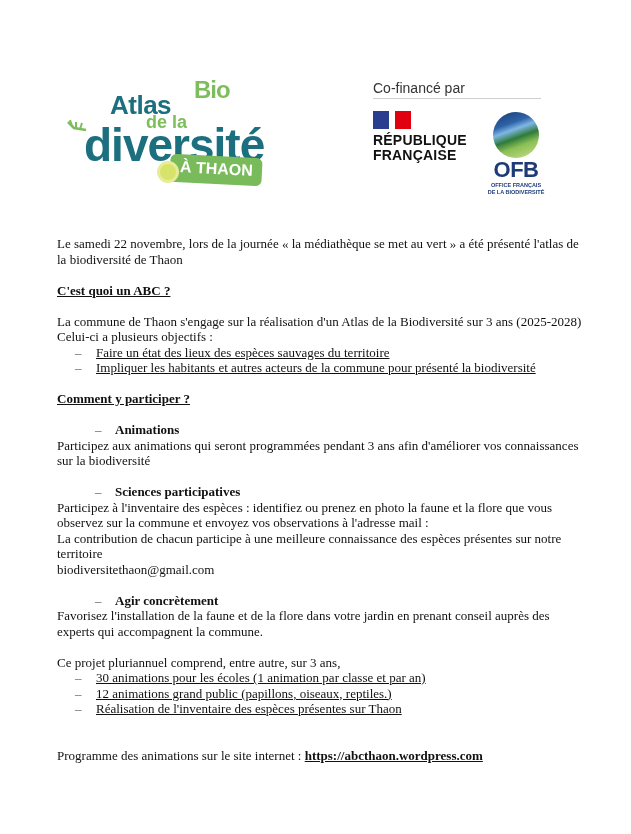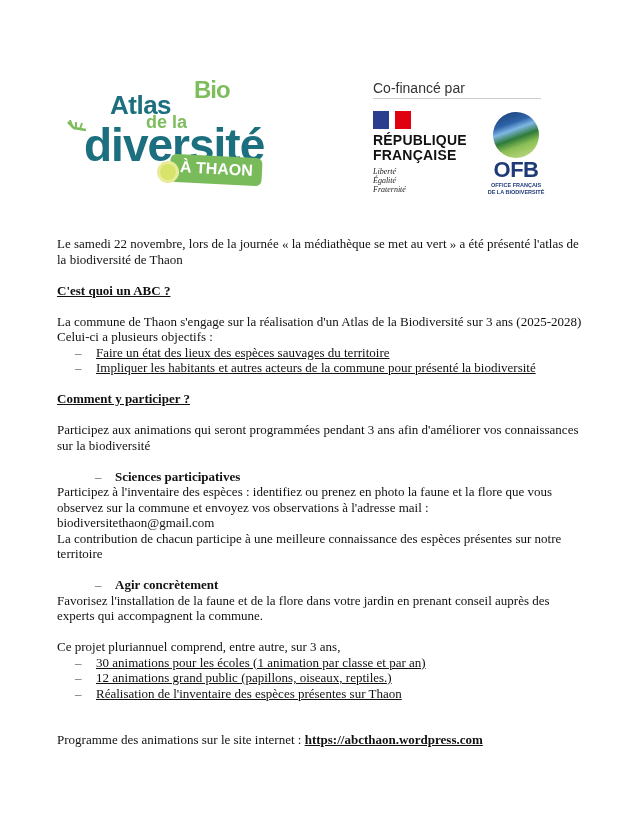--- a/index.html
+++ b/index.html
@@ -76,11 +76,6 @@
     <div>RÉPUBLIQUE</div>
     <div>FRANÇAISE</div>
   </div>
-  <div class="motto">
-    <div>Liberté</div>
-    <div>Égalité</div>
-    <div>Fraternité</div>
-  </div>
 </div>
 
 <div class="ofb">

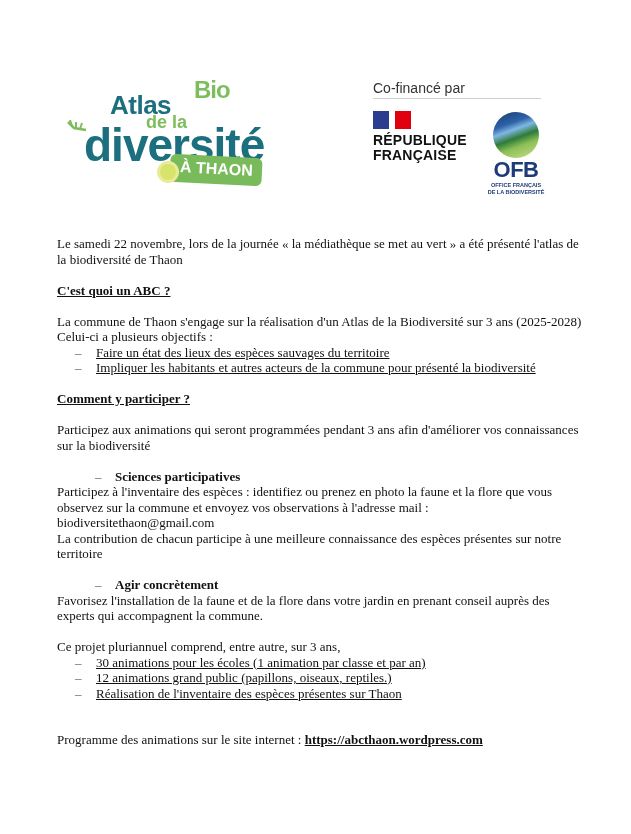--- a/index.html
+++ b/index.html
@@ -99,6 +99,7 @@
   <div class="gap"></div>
   <p class="heading">Comment y participer ?</p>
   <div class="gap"></div>
+  <p class="subhead">Animations</p>
   <p>Participez aux animations qui seront programmées pendant 3 ans afin d'améliorer vos connaissances sur la biodiversité</p>
   <div class="gap"></div>
   <p class="subhead">Sciences participatives</p>

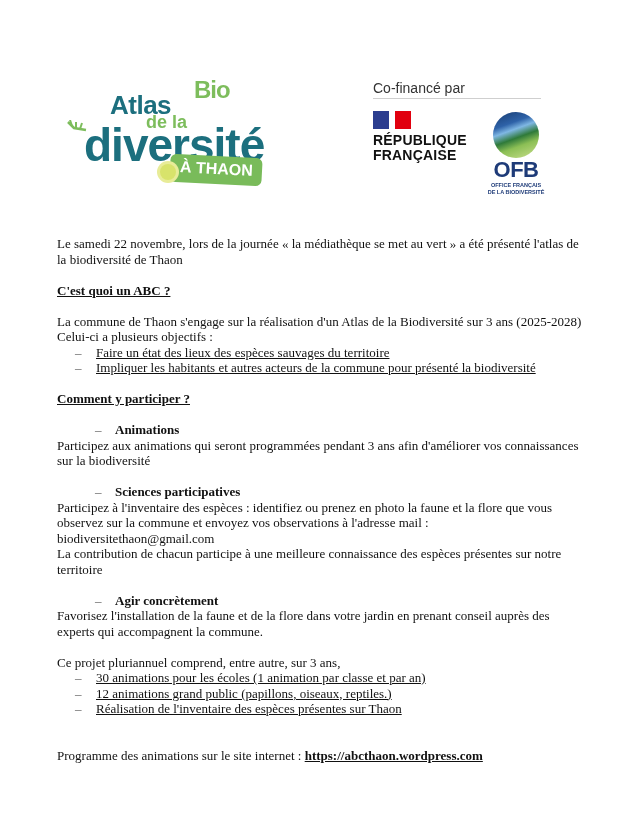--- a/index.html
+++ b/index.html
@@ -104,8 +104,8 @@
   <div class="gap"></div>
   <p class="subhead">Sciences participatives</p>
   <p>Participez à l'inventaire des espèces : identifiez ou prenez en photo la faune et la flore que vous observez sur la commune et envoyez vos observations à l'adresse mail :</p>
+  <p>La contribution de chacun participe à une meilleure connaissance des espèces présentes sur notre territoire</p>
   <p>biodiversitethaon@gmail.com</p>
-  <p>La contribution de chacun participe à une meilleure connaissance des espèces présentes sur notre territoire</p>
   <div class="gap"></div>
   <p class="subhead">Agir concrètement</p>
   <p>Favorisez l'installation de la faune et de la flore dans votre jardin en prenant conseil auprès des experts qui accompagnent la commune.</p>

